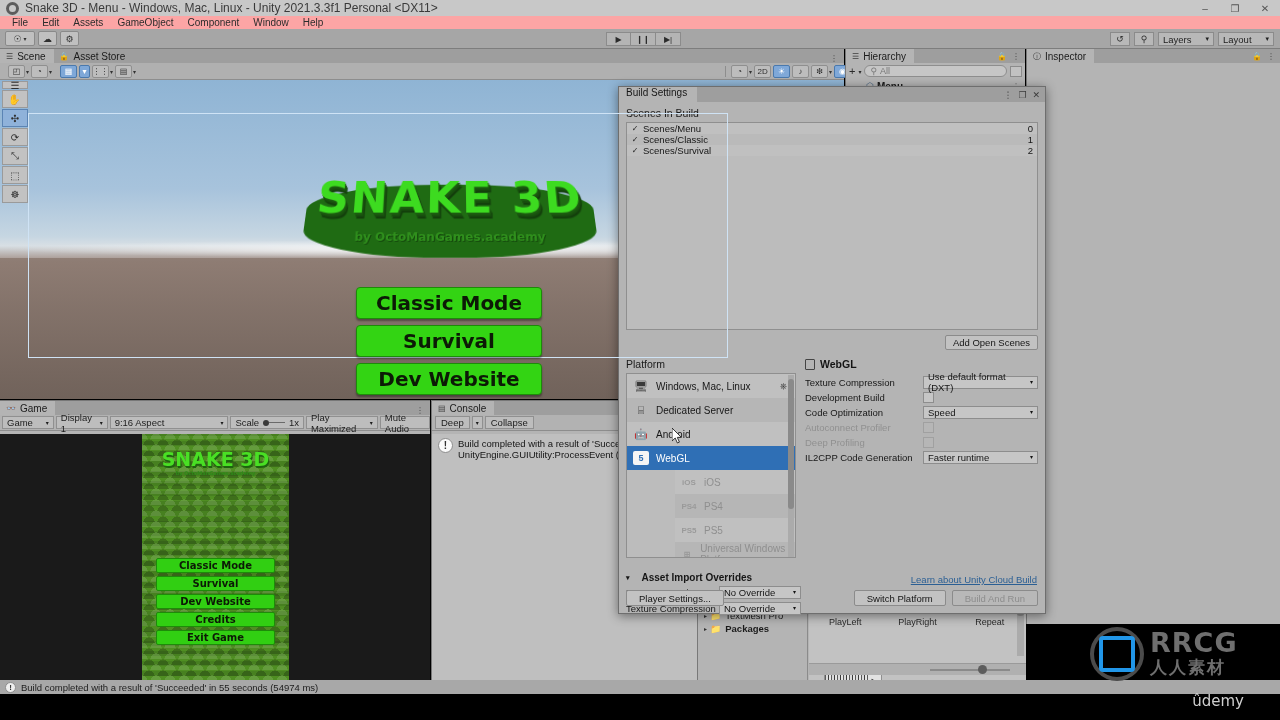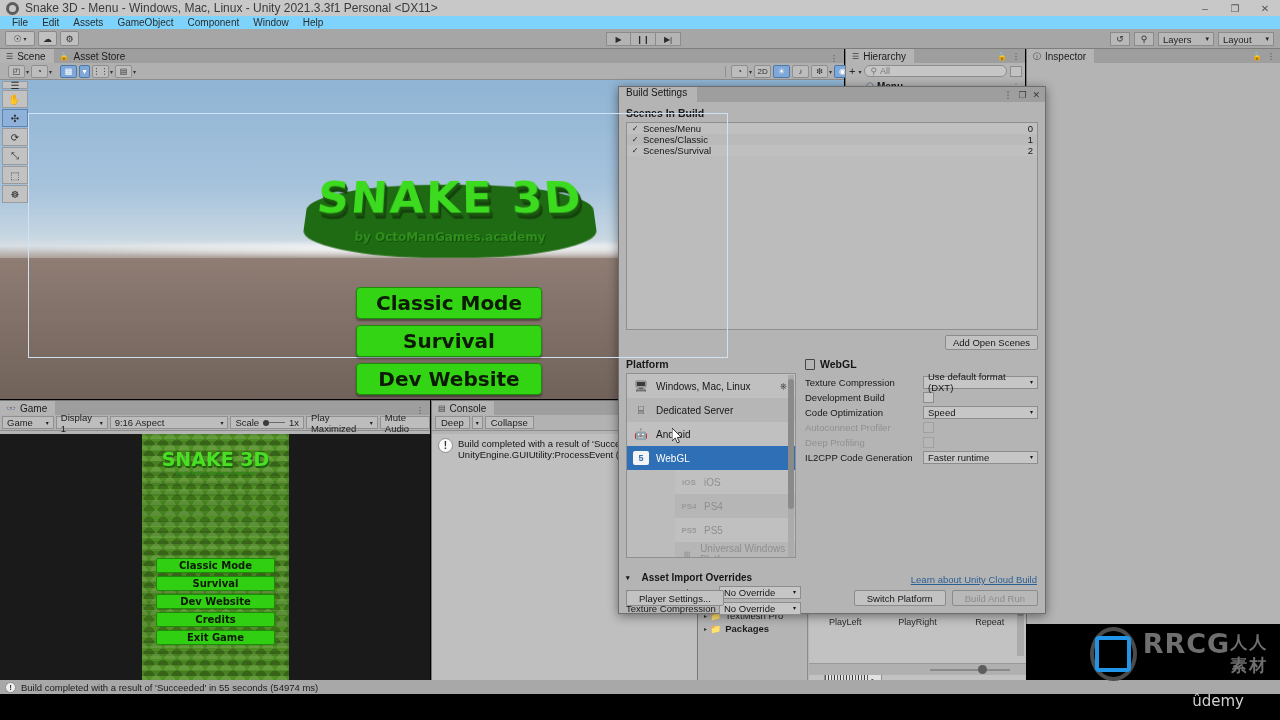--- a/index.html
+++ b/index.html
@@ -17,7 +17,7 @@
   .tb-btn { width:30px; height:16px; display:flex; align-items:center; justify-content:center; color:#555; font-size:10px; }
 
   
-  .menubar { position:absolute; left:0; top:16px; width:1280px; height:13px; background:#7dd3fc; display:flex; align-items:center; padding-left:5px; }
+  .menubar { position:absolute; left:0; top:16px; width:1280px; height:13px; background:#fca5a5; display:flex; align-items:center; padding-left:5px; }
   .menubar .mi { font-size:10px; color:#2c2c2c; padding:0 7px; line-height:13px; }
 
   

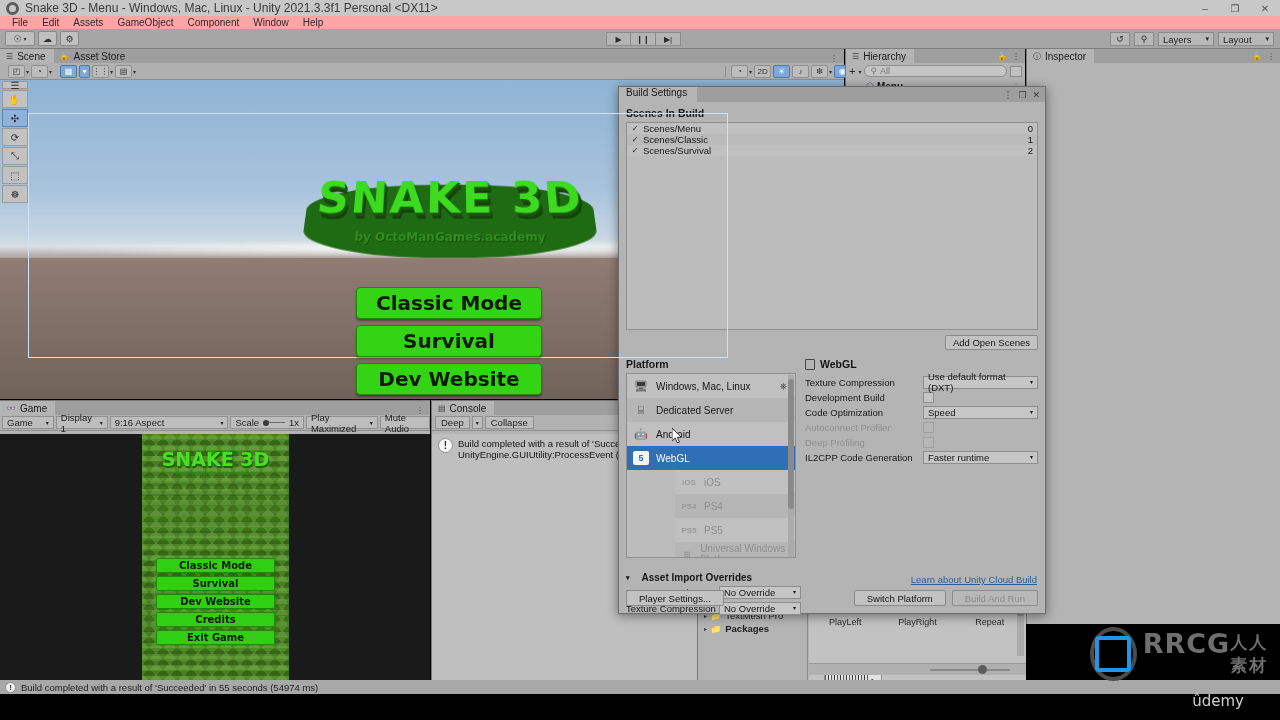--- a/index.html
+++ b/index.html
@@ -147,7 +147,7 @@
   .dlg-tab { height:15px; background:#b4b4b4; display:flex; align-items:flex-start; padding:0 10px 0 7px; font-size:10px; color:#171717; }
   .dlg-ctrls { margin-left:auto; display:flex; align-items:center; gap:6px; padding-right:5px; font-size:9px; color:#3a3a3a; }
   .dlg-body { padding:5px 7px 0 7px; }
-  .sec-title { font-size:10.5px; font-weight:bold; color:#1a1a1a; margin-bottom:3px; }
+  .sec-title { font-size:10.5px; font-weight:normal; color:#1a1a1a; margin-bottom:3px; }
   .scene-list { height:208px; background:#bcbcbc; border:1px solid #8f8f8f; }
   .scene-row { height:11px; display:flex; align-items:center; font-size:9.5px; color:#151515; padding:0 4px; }
   .scene-row:nth-child(odd) { background:#c0c0c0; }

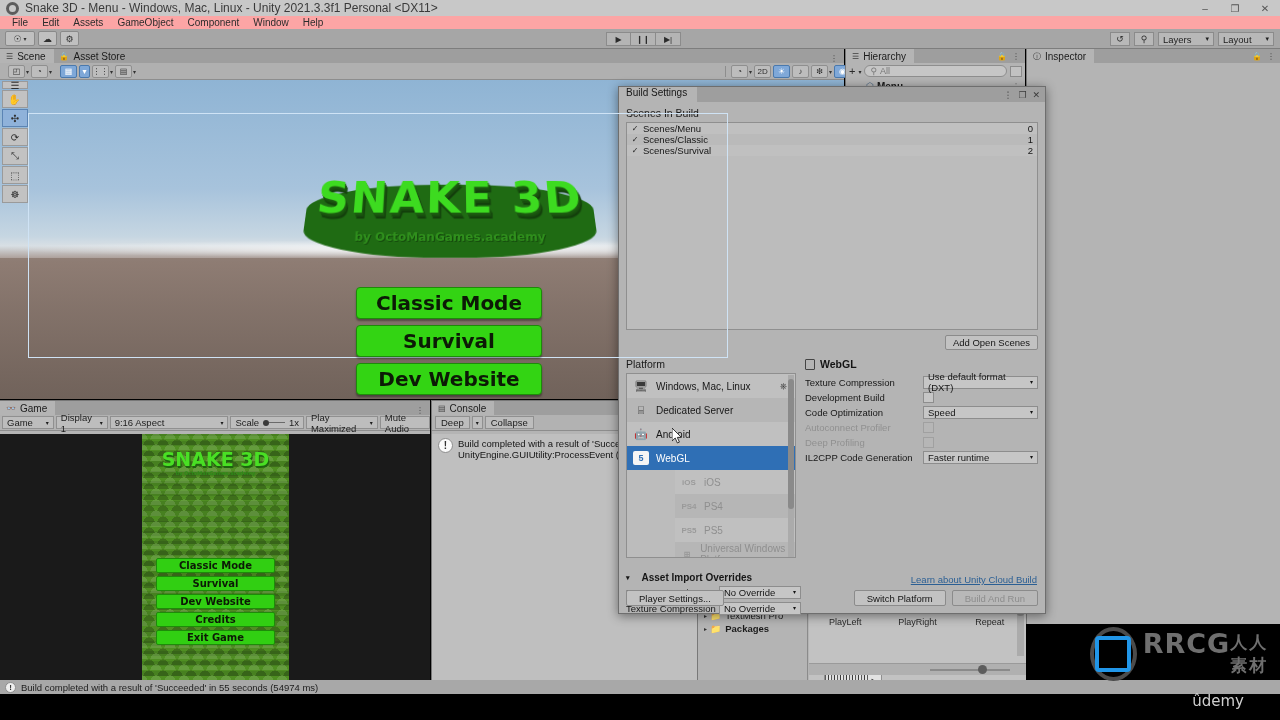--- a/index.html
+++ b/index.html
@@ -203,7 +203,7 @@
   .wm { position:absolute; right:0; bottom:36px; width:190px; height:60px; z-index:30; display:flex; align-items:center; gap:6px; }
   .wm-ring { width:54px; height:54px; border:4px solid #4b4b4b; border-radius:50%; position:relative; display:flex; align-items:center; justify-content:center; }
   .wm-ring .inner { width:36px; height:36px; border:4px solid #2196e8; border-radius:4px; }
-  .wm-txt { display:flex; flex-direction:row; }
+  .wm-txt { display:flex; flex-direction:column; }
   .wm-rrcg { font-family:"DejaVu Sans", sans-serif; font-weight:bold; font-size:27px; color:#6f6f6f; letter-spacing:1px; line-height:26px; }
   .wm-cn { font-family:"DejaVu Sans", sans-serif; font-weight:bold; font-size:17px; color:#6f6f6f; letter-spacing:2px; }
   .udemy { position:absolute; right:36px; bottom:10px; font-family:"DejaVu Sans", sans-serif; font-size:15px; color:#cfcfcf; z-index:30; }

